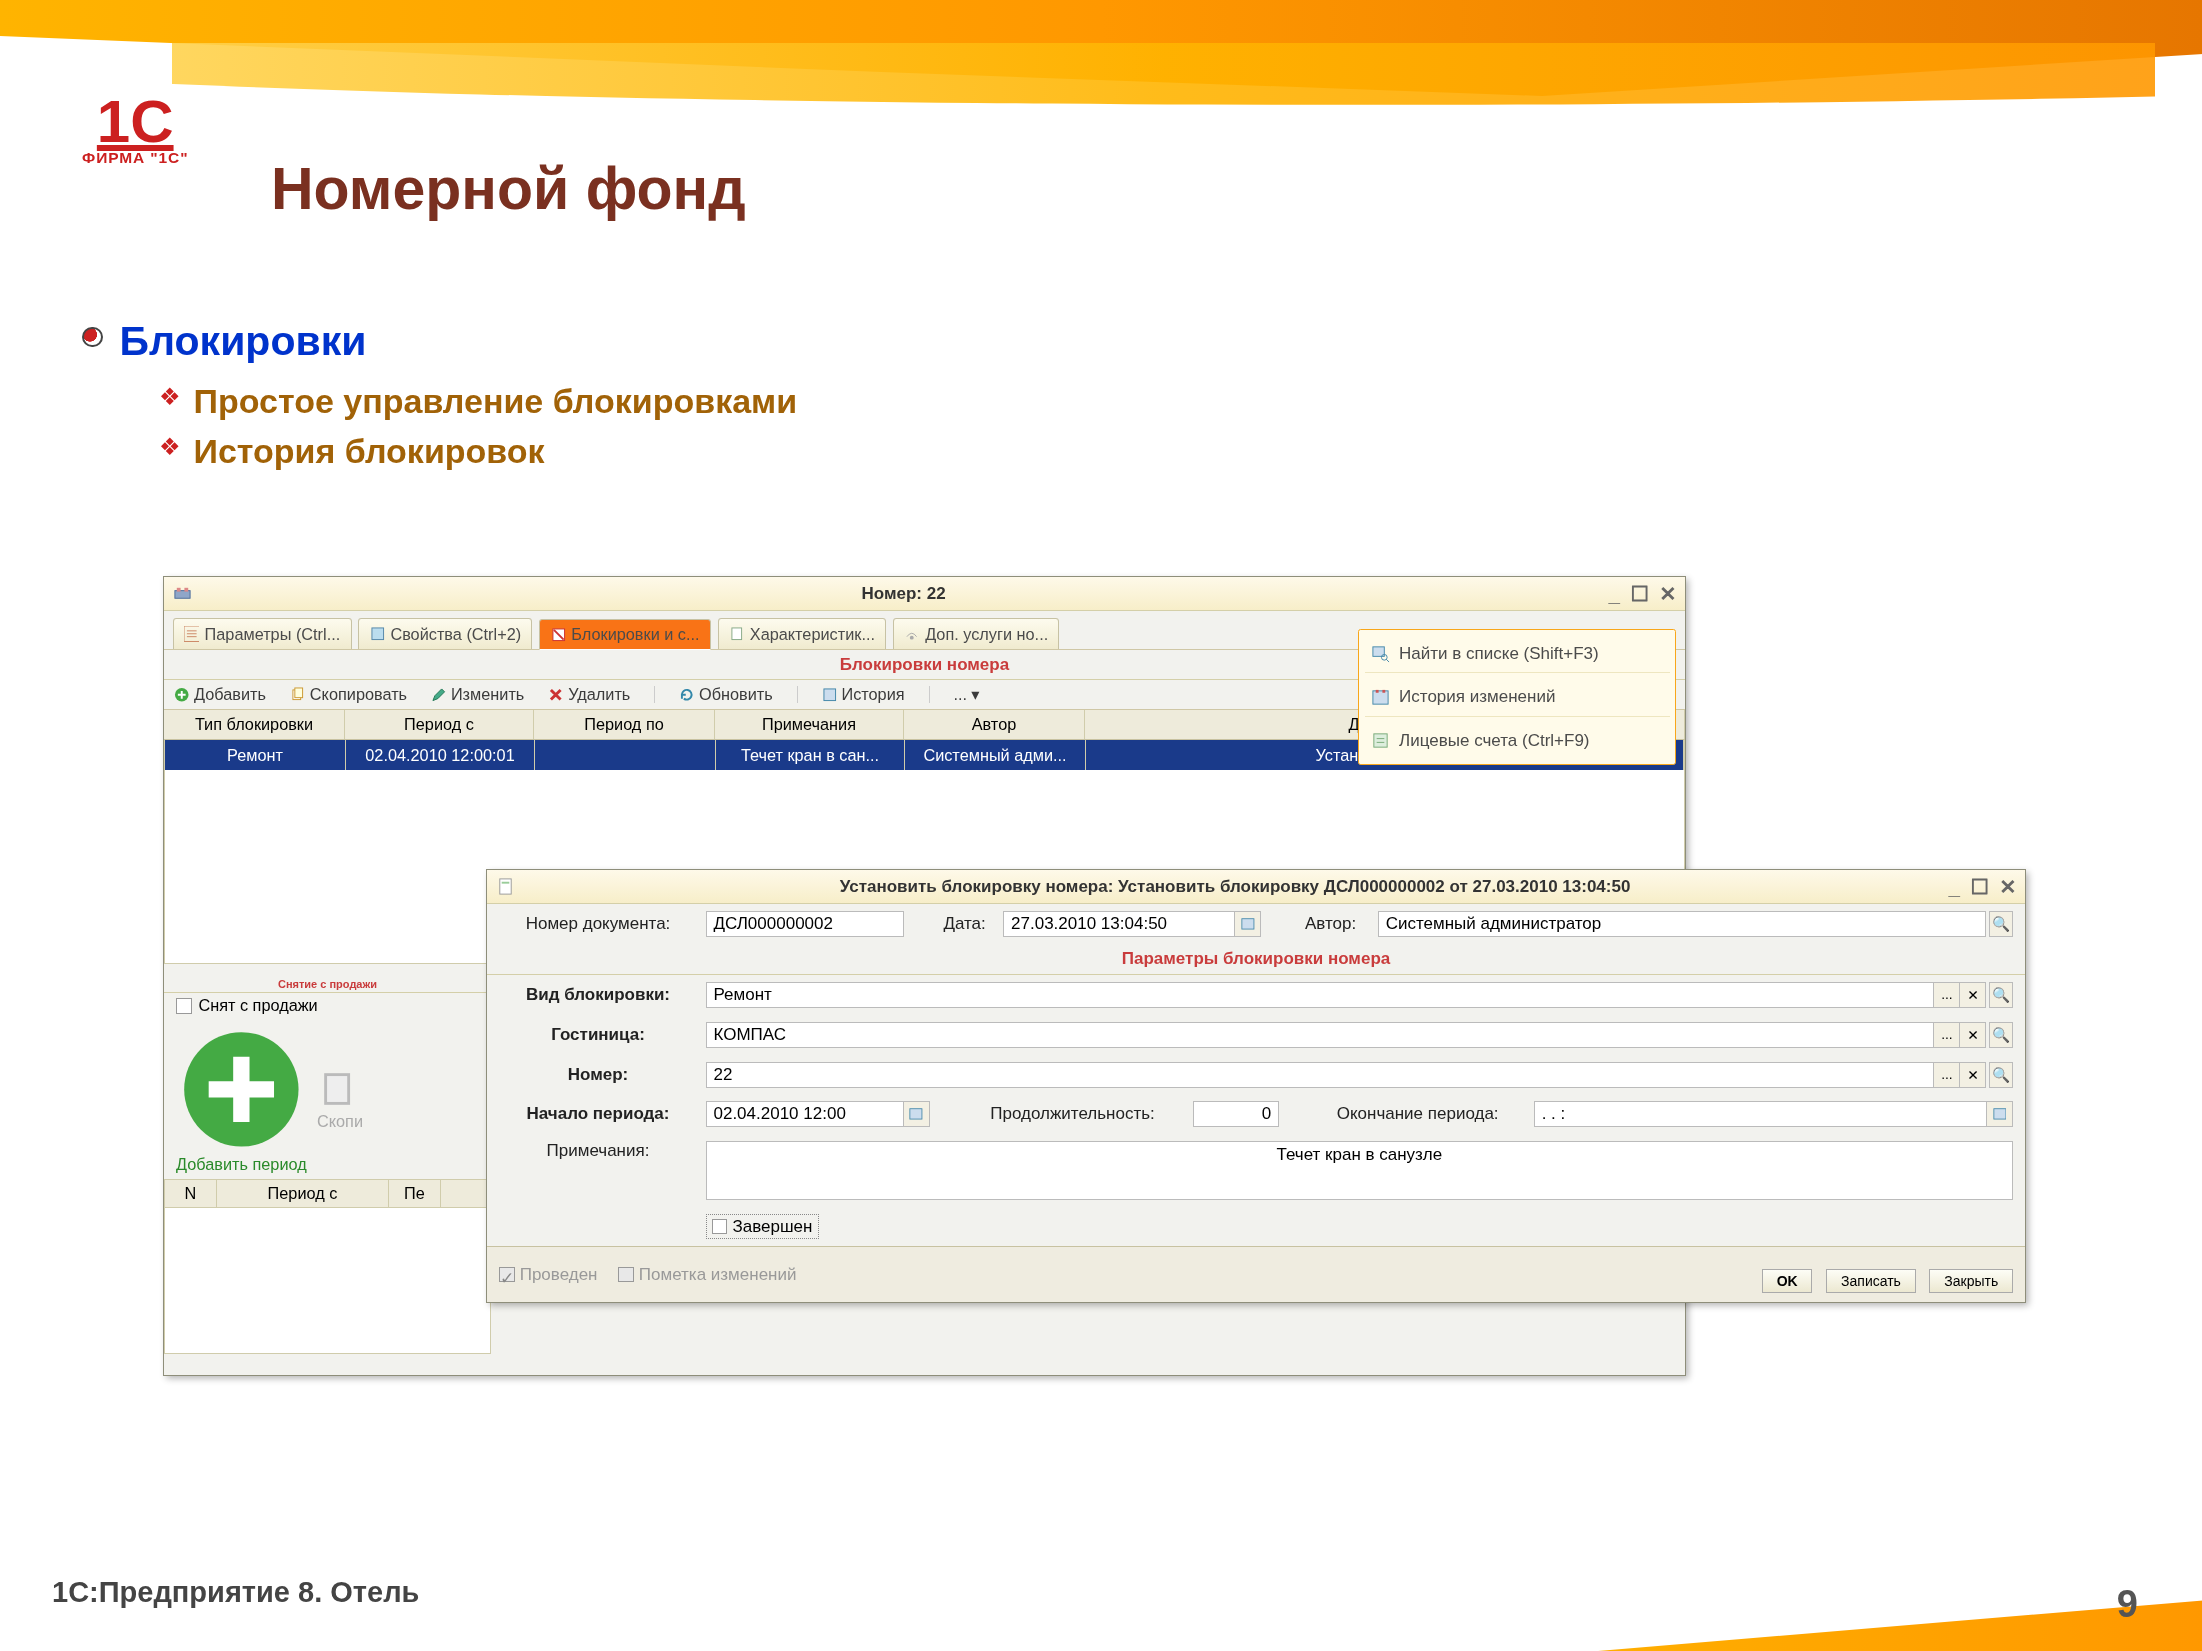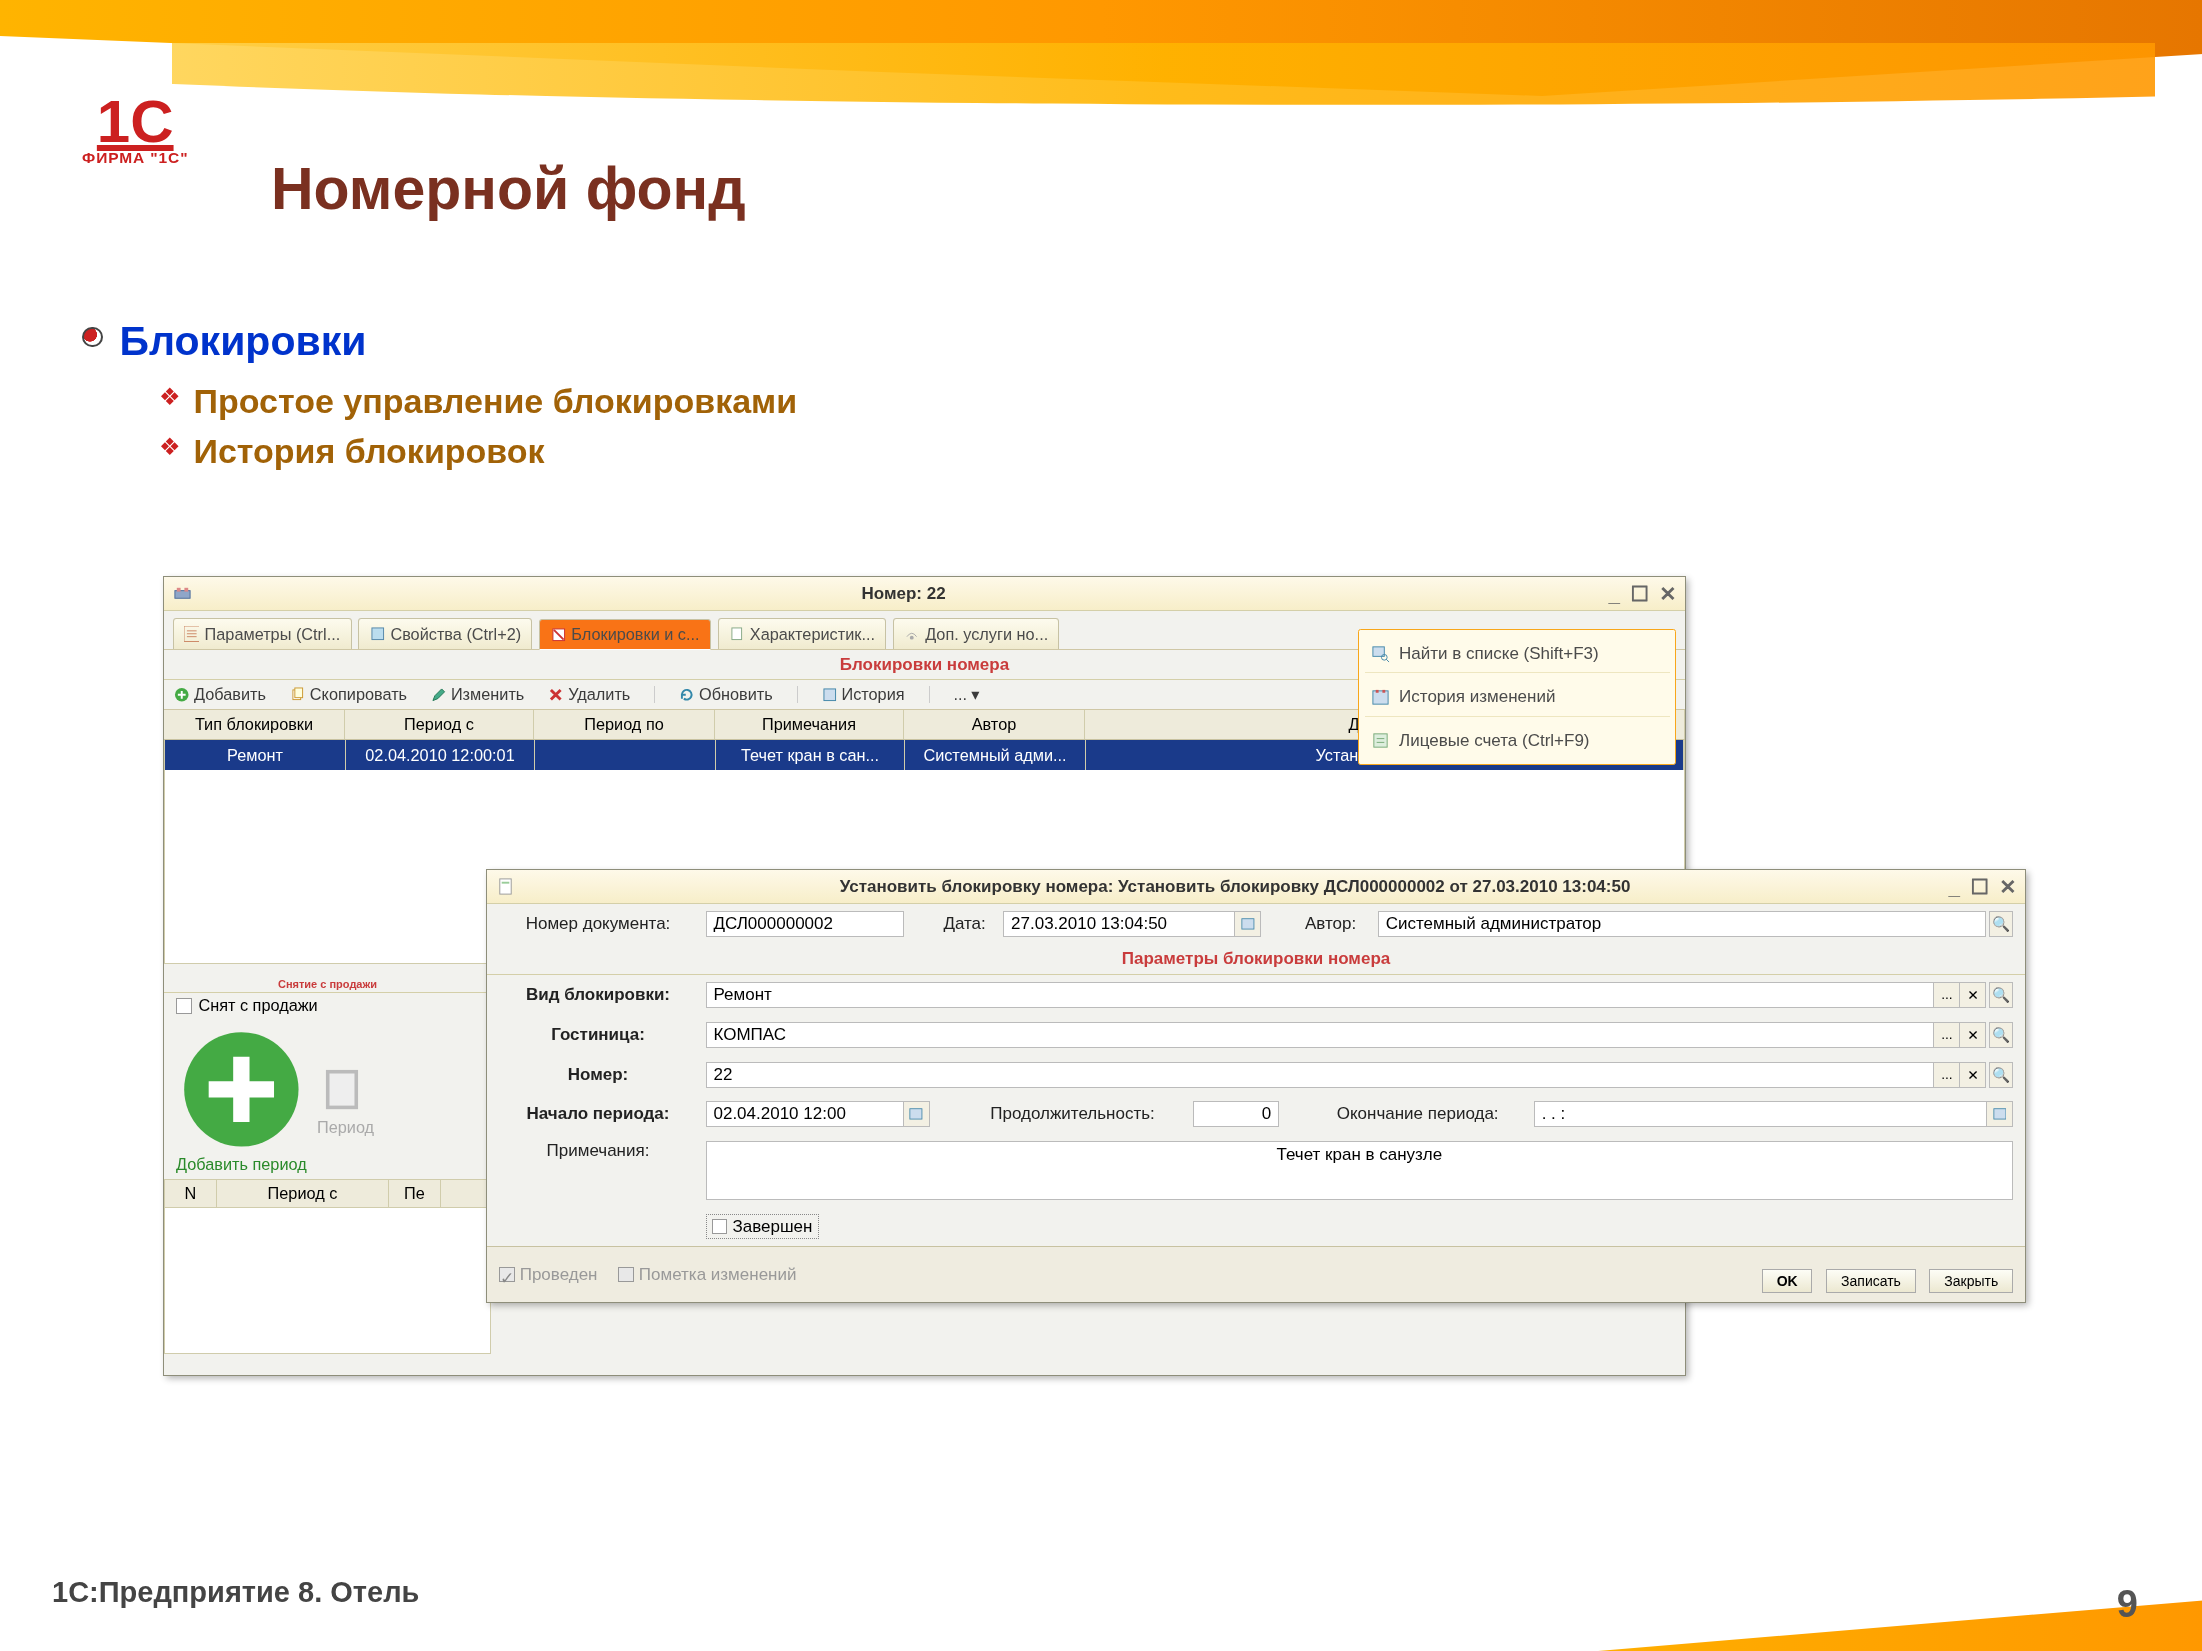--- a/index.html
+++ b/index.html
@@ -310,7 +310,7 @@
                 </svg><span>Добавить период</span></span>
             <span class="gray tb"><svg class="ic" viewBox="0 0 16 16">
                   <rect x="3" y="3" width="8" height="10" fill="#eee" stroke="#bbb"></rect>
-                </svg><span>Период</span></span>
+                </svg><span>Скопи</span></span>
           </div>
           <div class="small-grid-head">
             <div>N</div>

